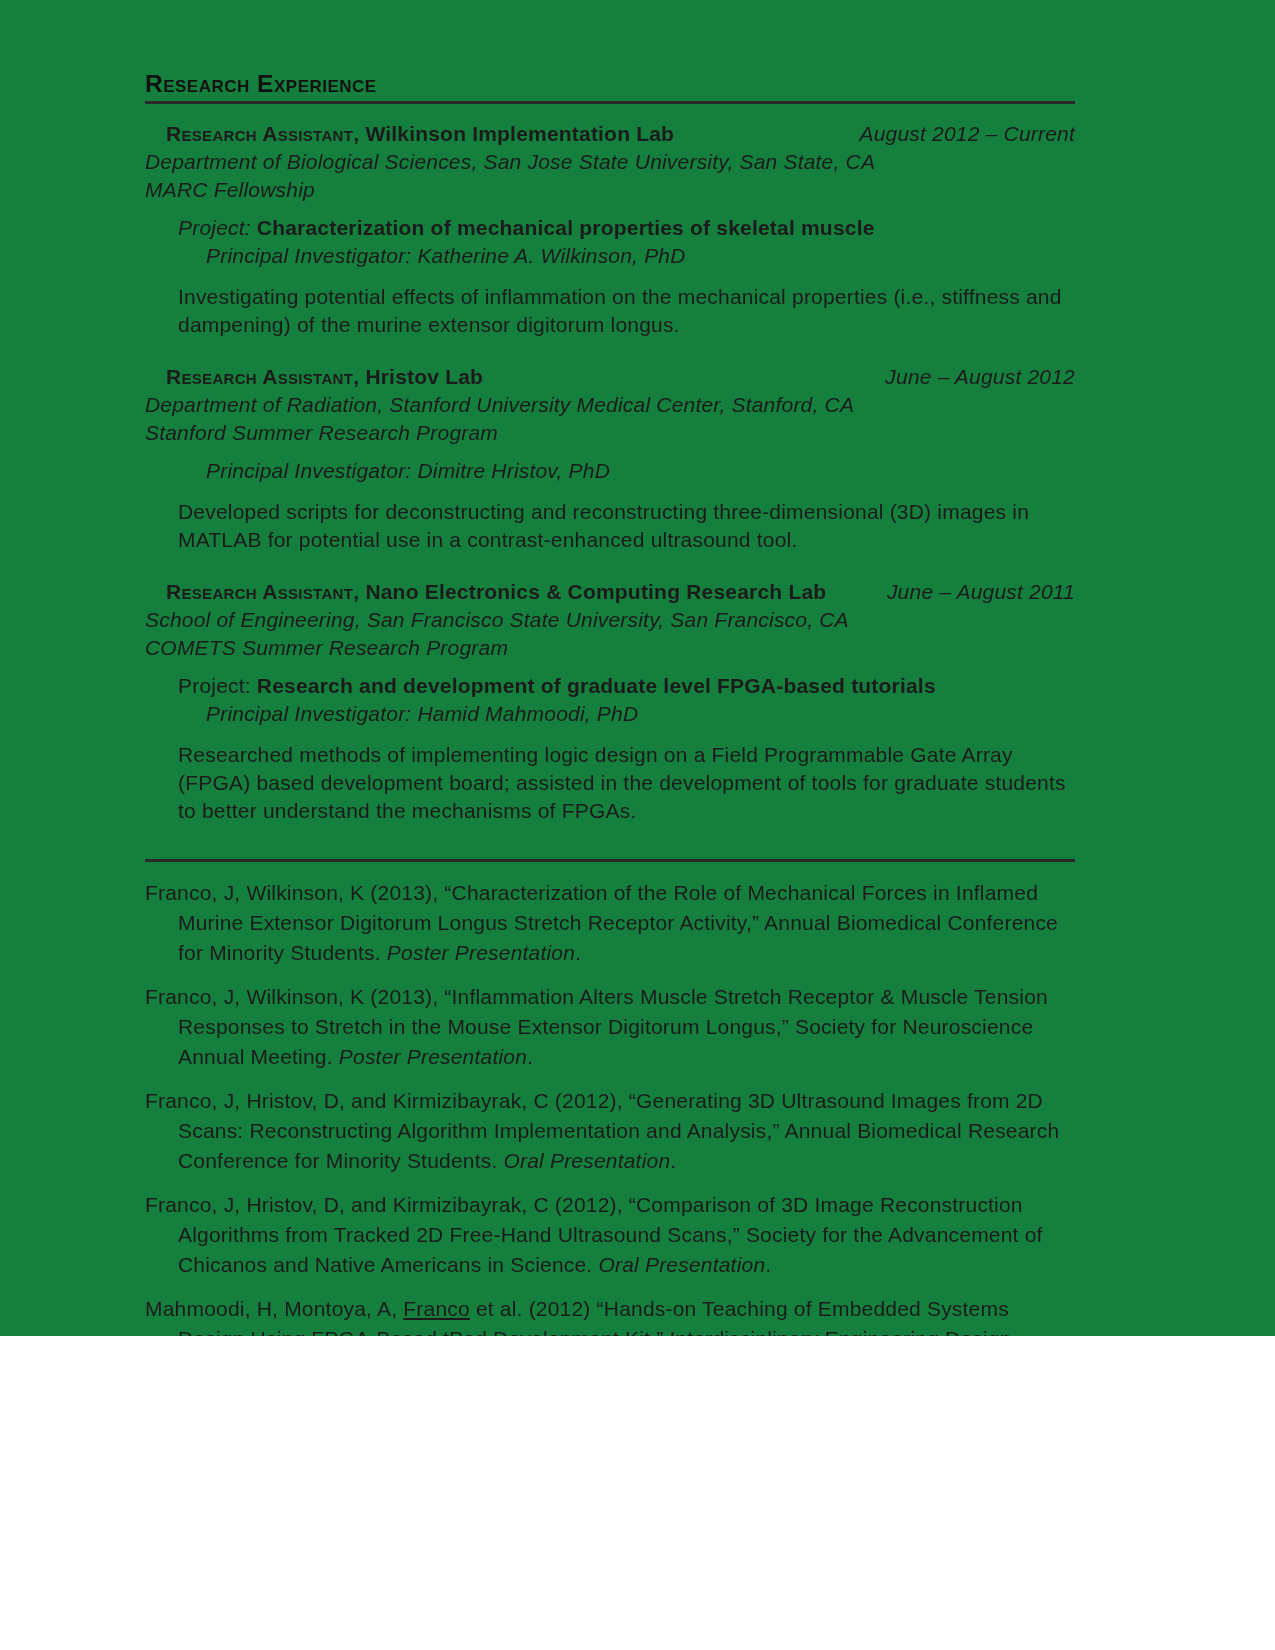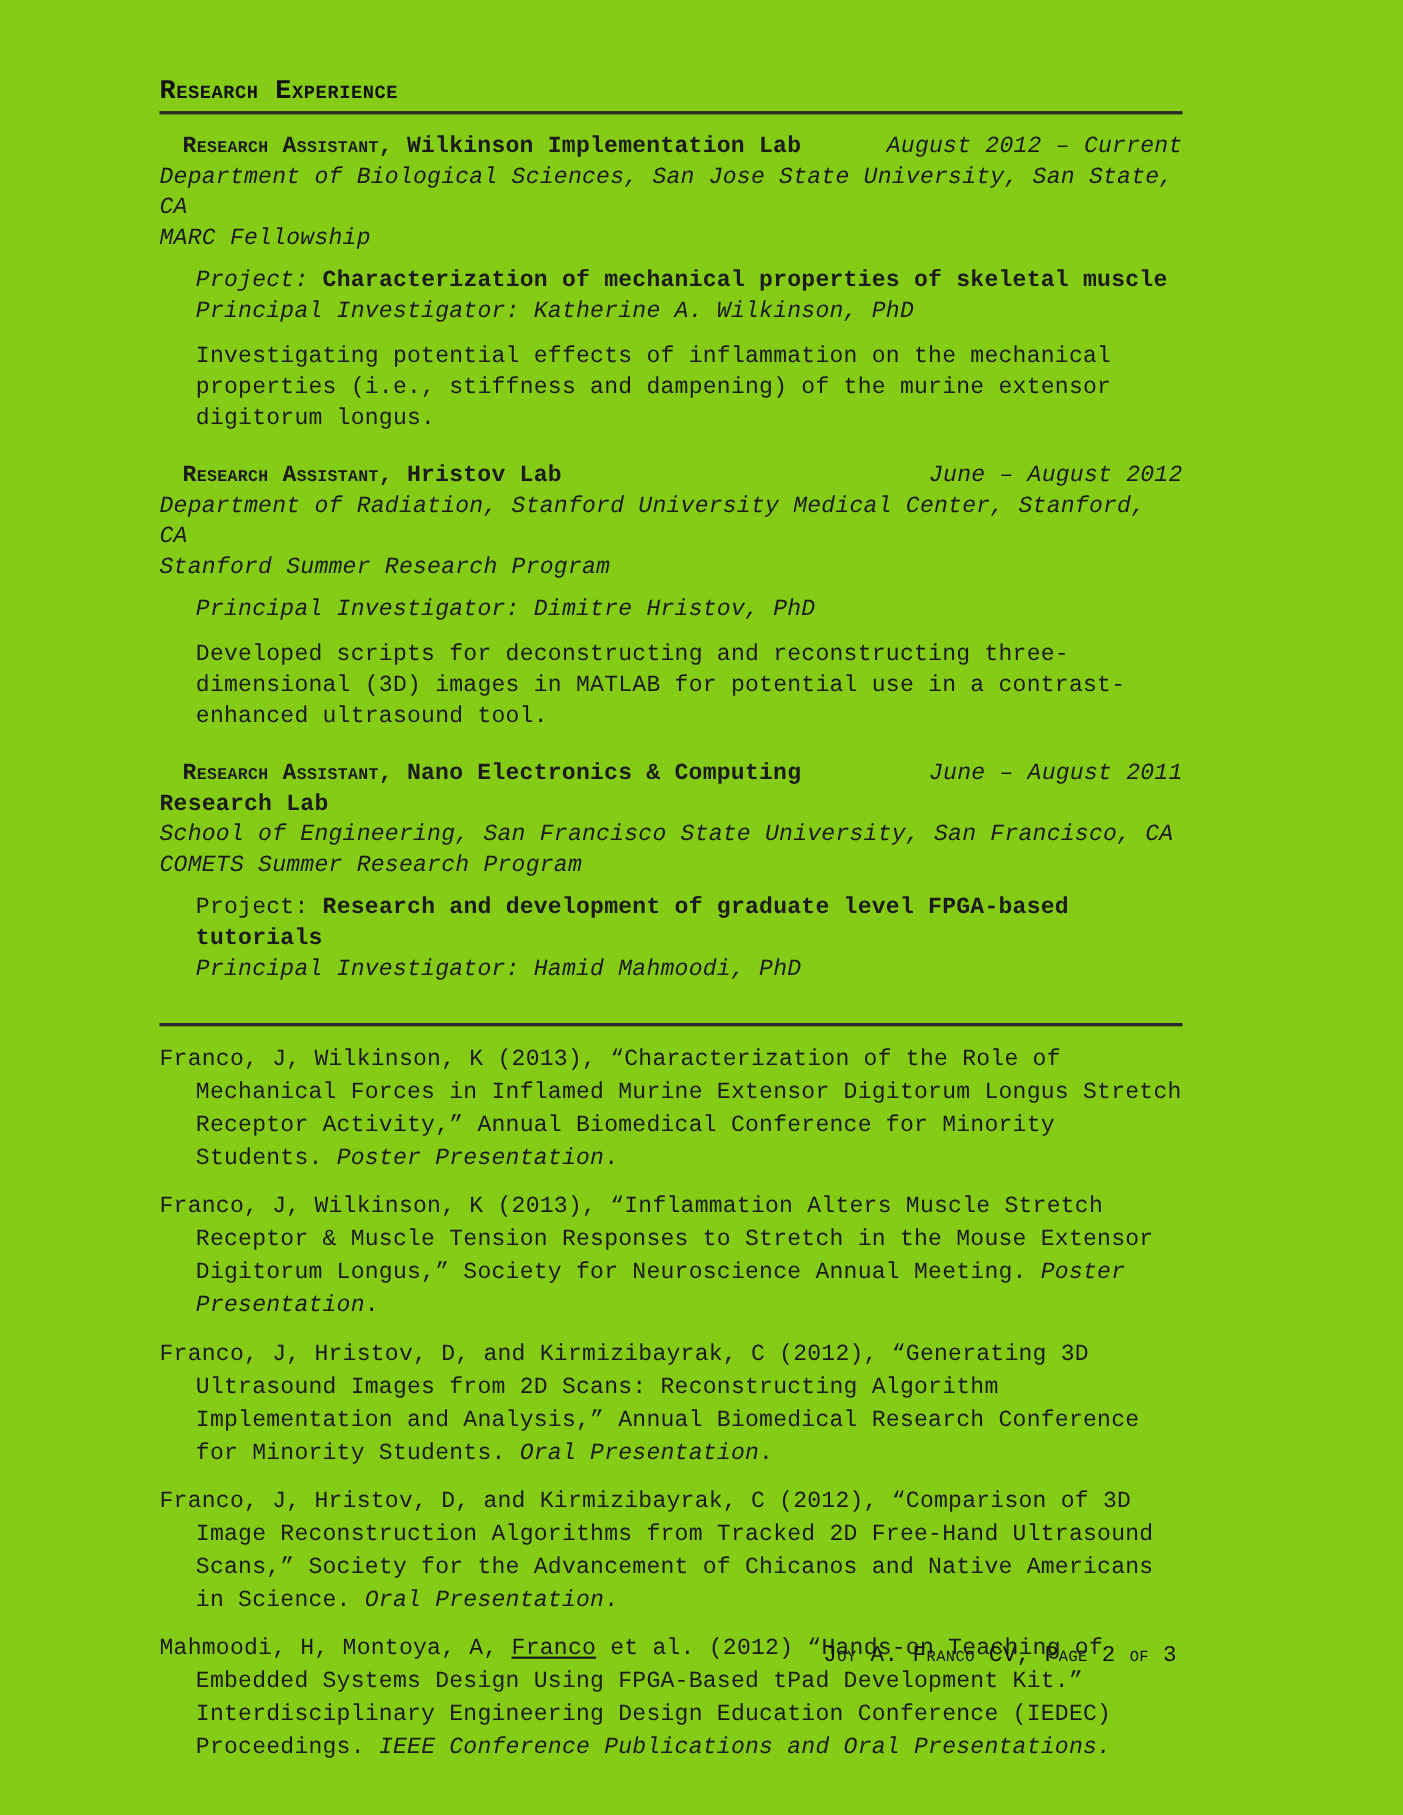--- a/index.html
+++ b/index.html
@@ -6,10 +6,10 @@
   .page {
     position: relative;
     width: 1275px;
-    height: 1650px;
+    height: 1336px;
     box-sizing: border-box;
-    background: #84cc16;
-    font-family: Liberation Mono, monospace;
+    background: #15803d;
+    font-family: Liberation Sans, sans-serif;
     color: #1b1b1b;
     font-size: 21px;
     letter-spacing: 0.2px;

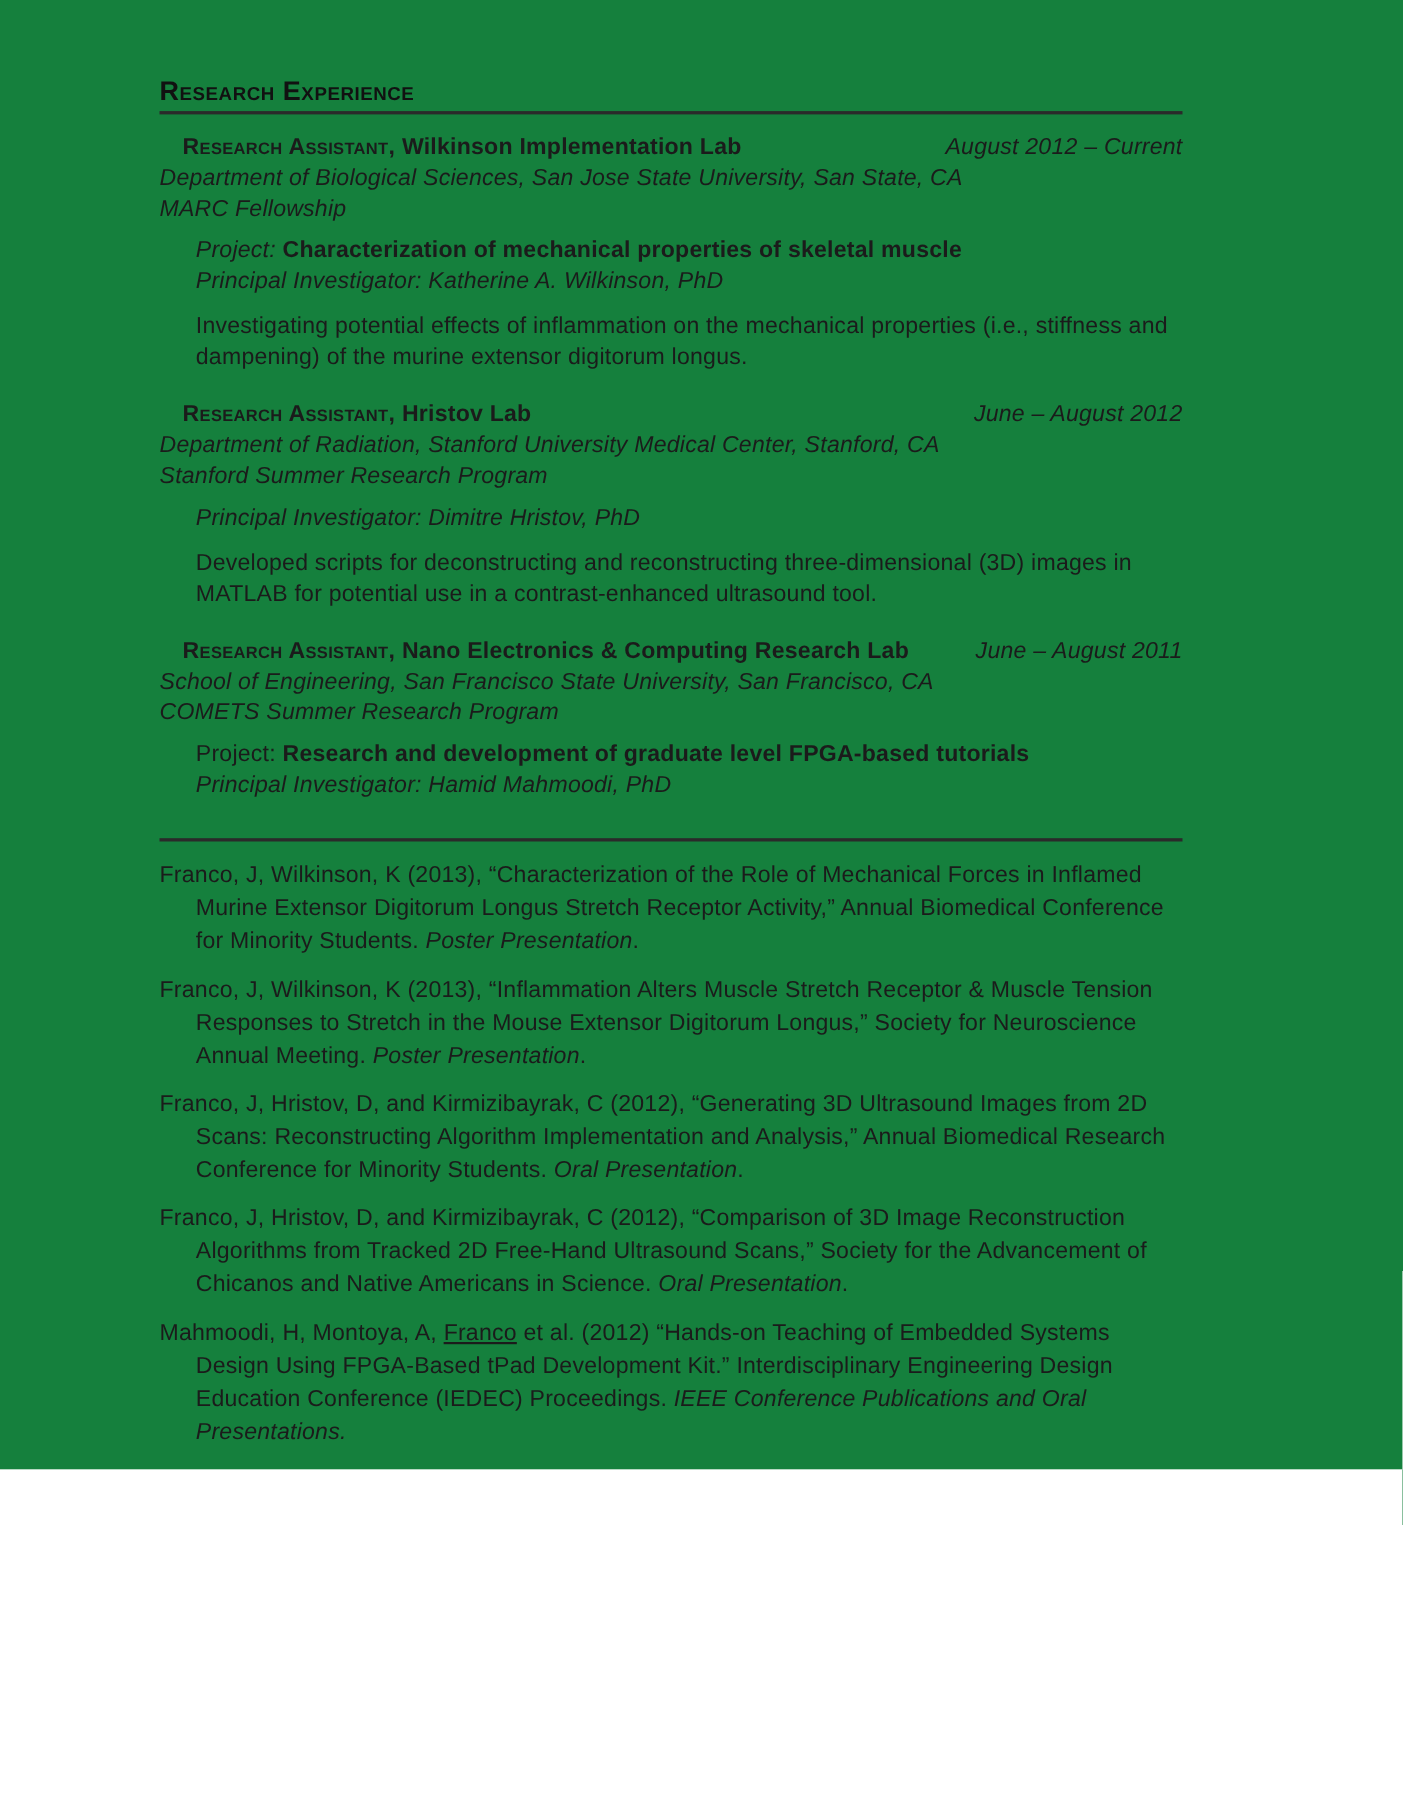--- a/index.html
+++ b/index.html
@@ -45,7 +45,7 @@
   .project-line { line-height: 28px; }
   .project-label.italic { font-style: italic; }
   .project-title { font-weight: bold; }
-  .pi { font-style: italic; line-height: 28px; }
+  .pi { font-style: italic; line-height: 28px; margin-left: 28px; }
   .description { margin: 13px 0 0 0; line-height: 28px; }
   .presentations { margin-top: 34px; }
   .pub {

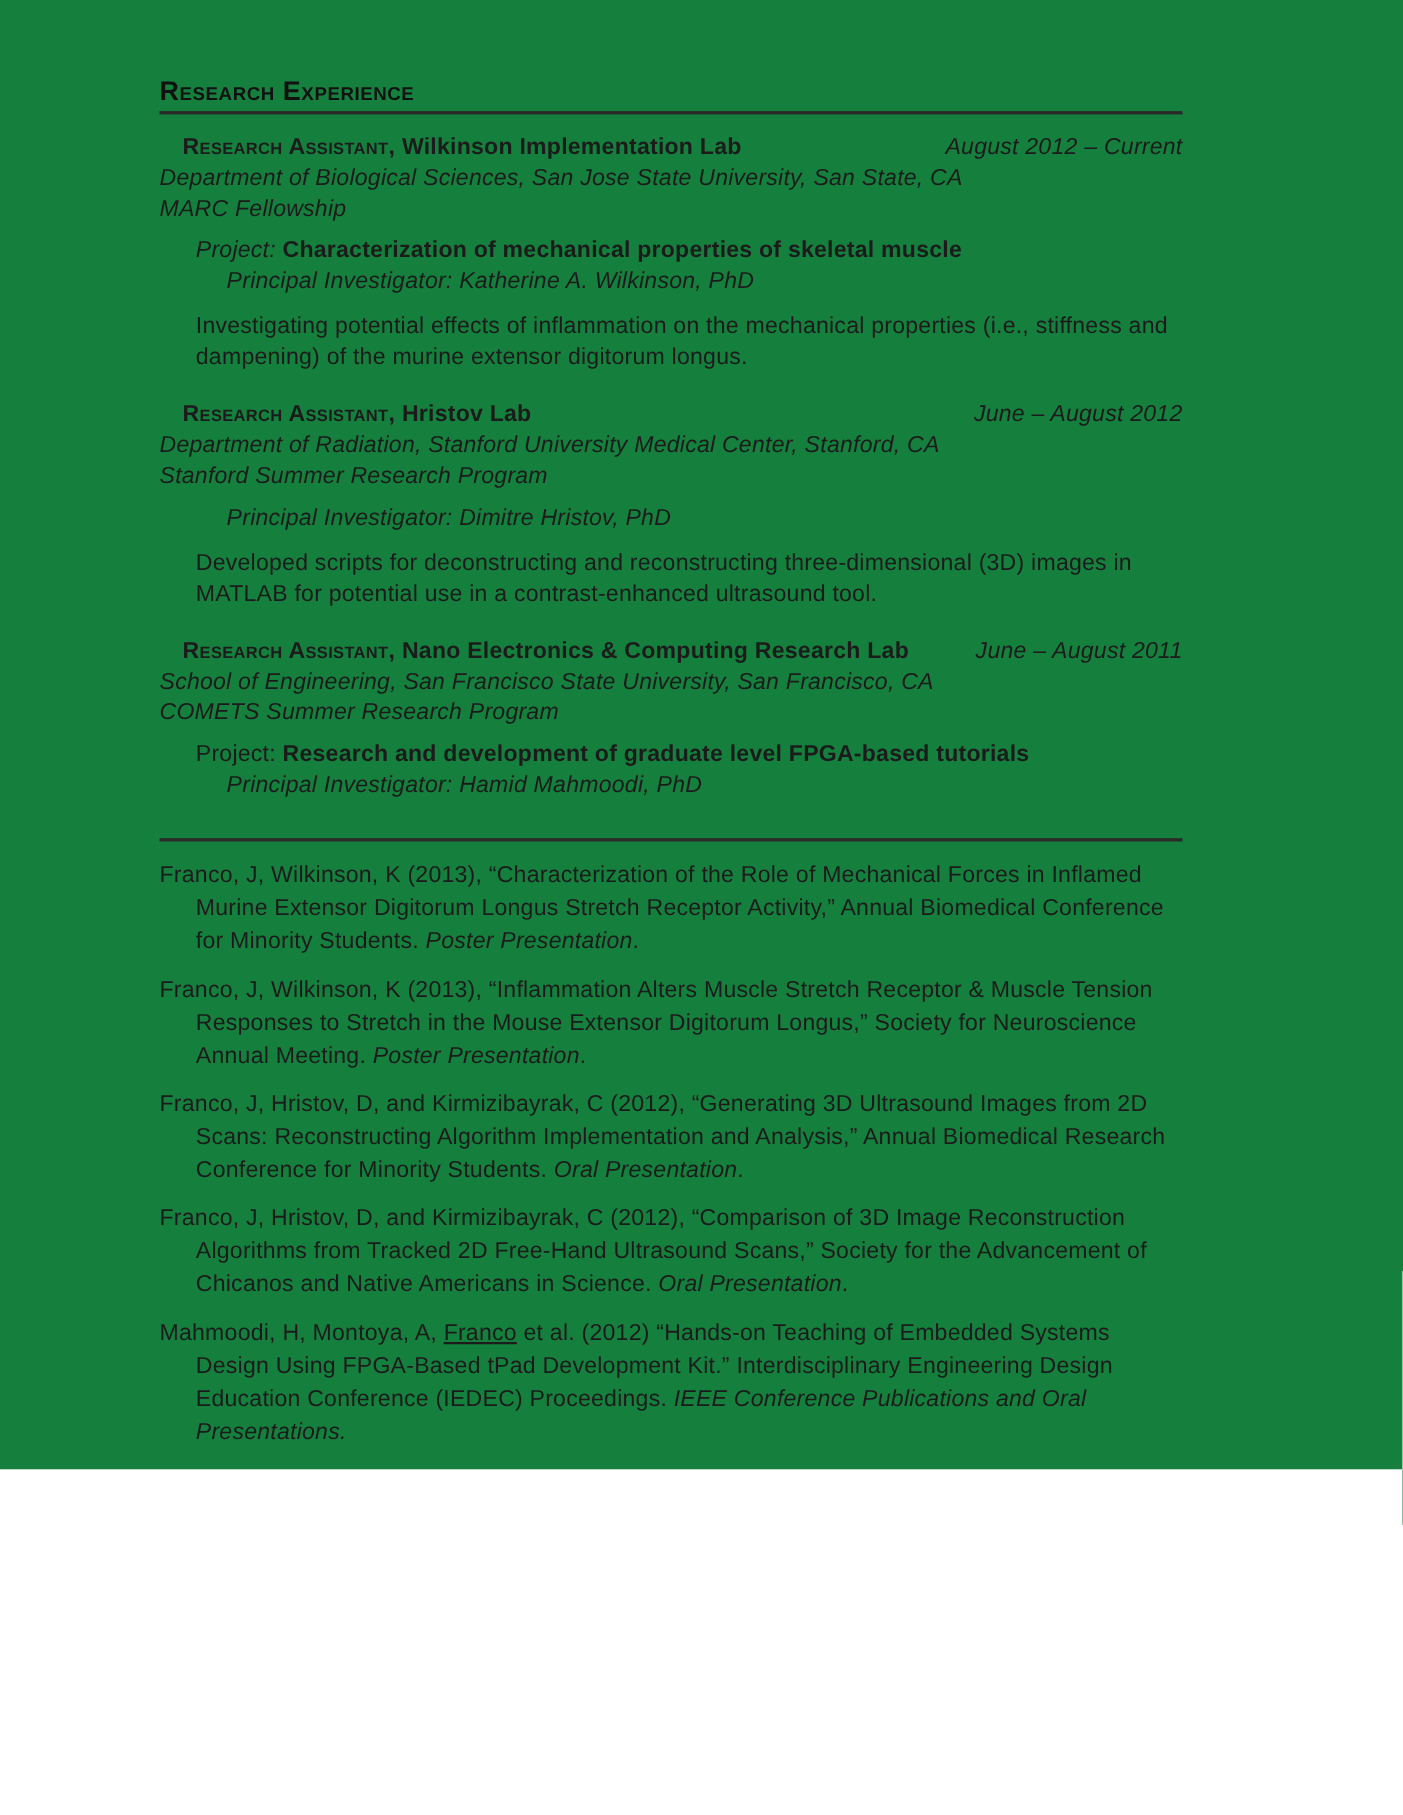--- a/index.html
+++ b/index.html
@@ -127,6 +127,7 @@
           <span class="project-title">Research and development of graduate level FPGA-based tutorials</span>
         </div>
         <div class="pi">Principal Investigator: Hamid Mahmoodi, PhD</div>
+        <p class="description">Researched methods of implementing logic design on a Field Programmable Gate Array (FPGA) based development board; assisted in the development of tools for graduate students to better understand the mechanisms of FPGAs.</p>
       </div>
     </article>
   </section>

